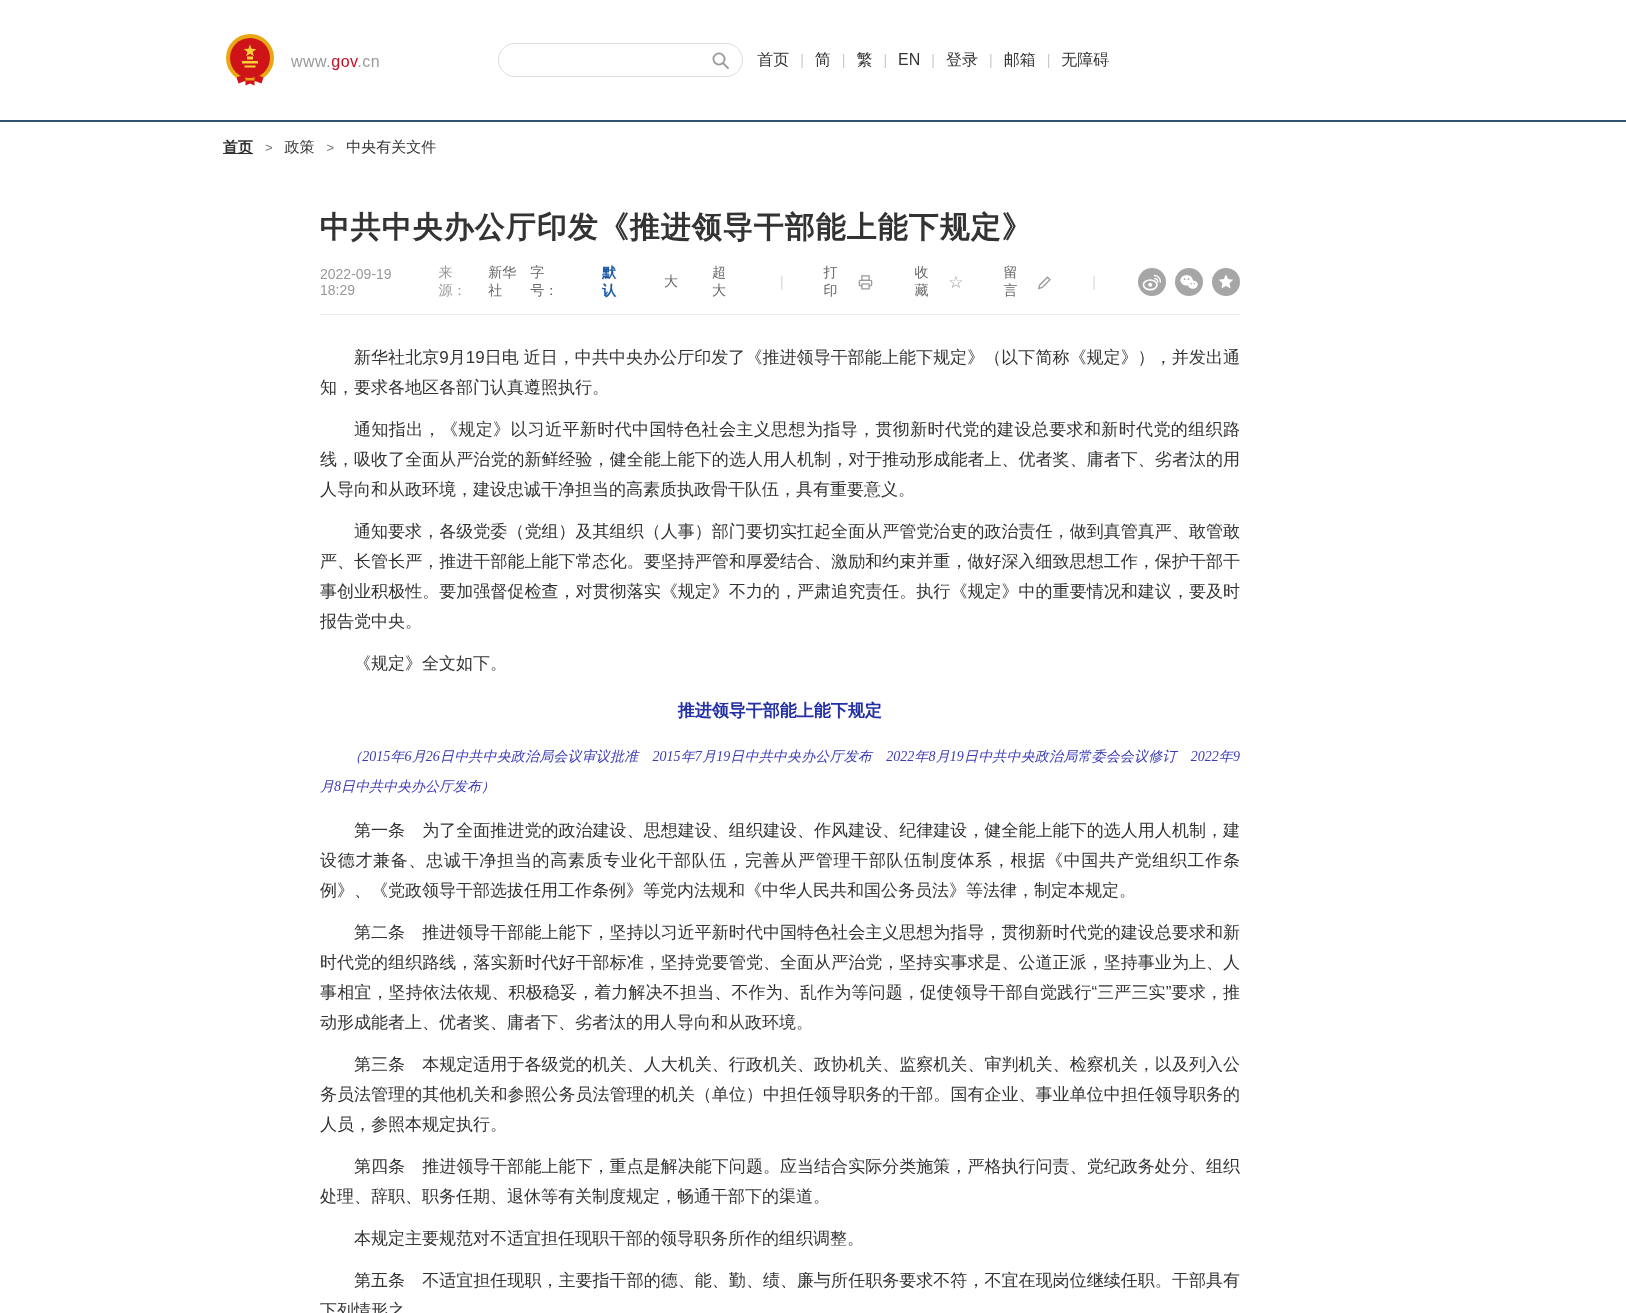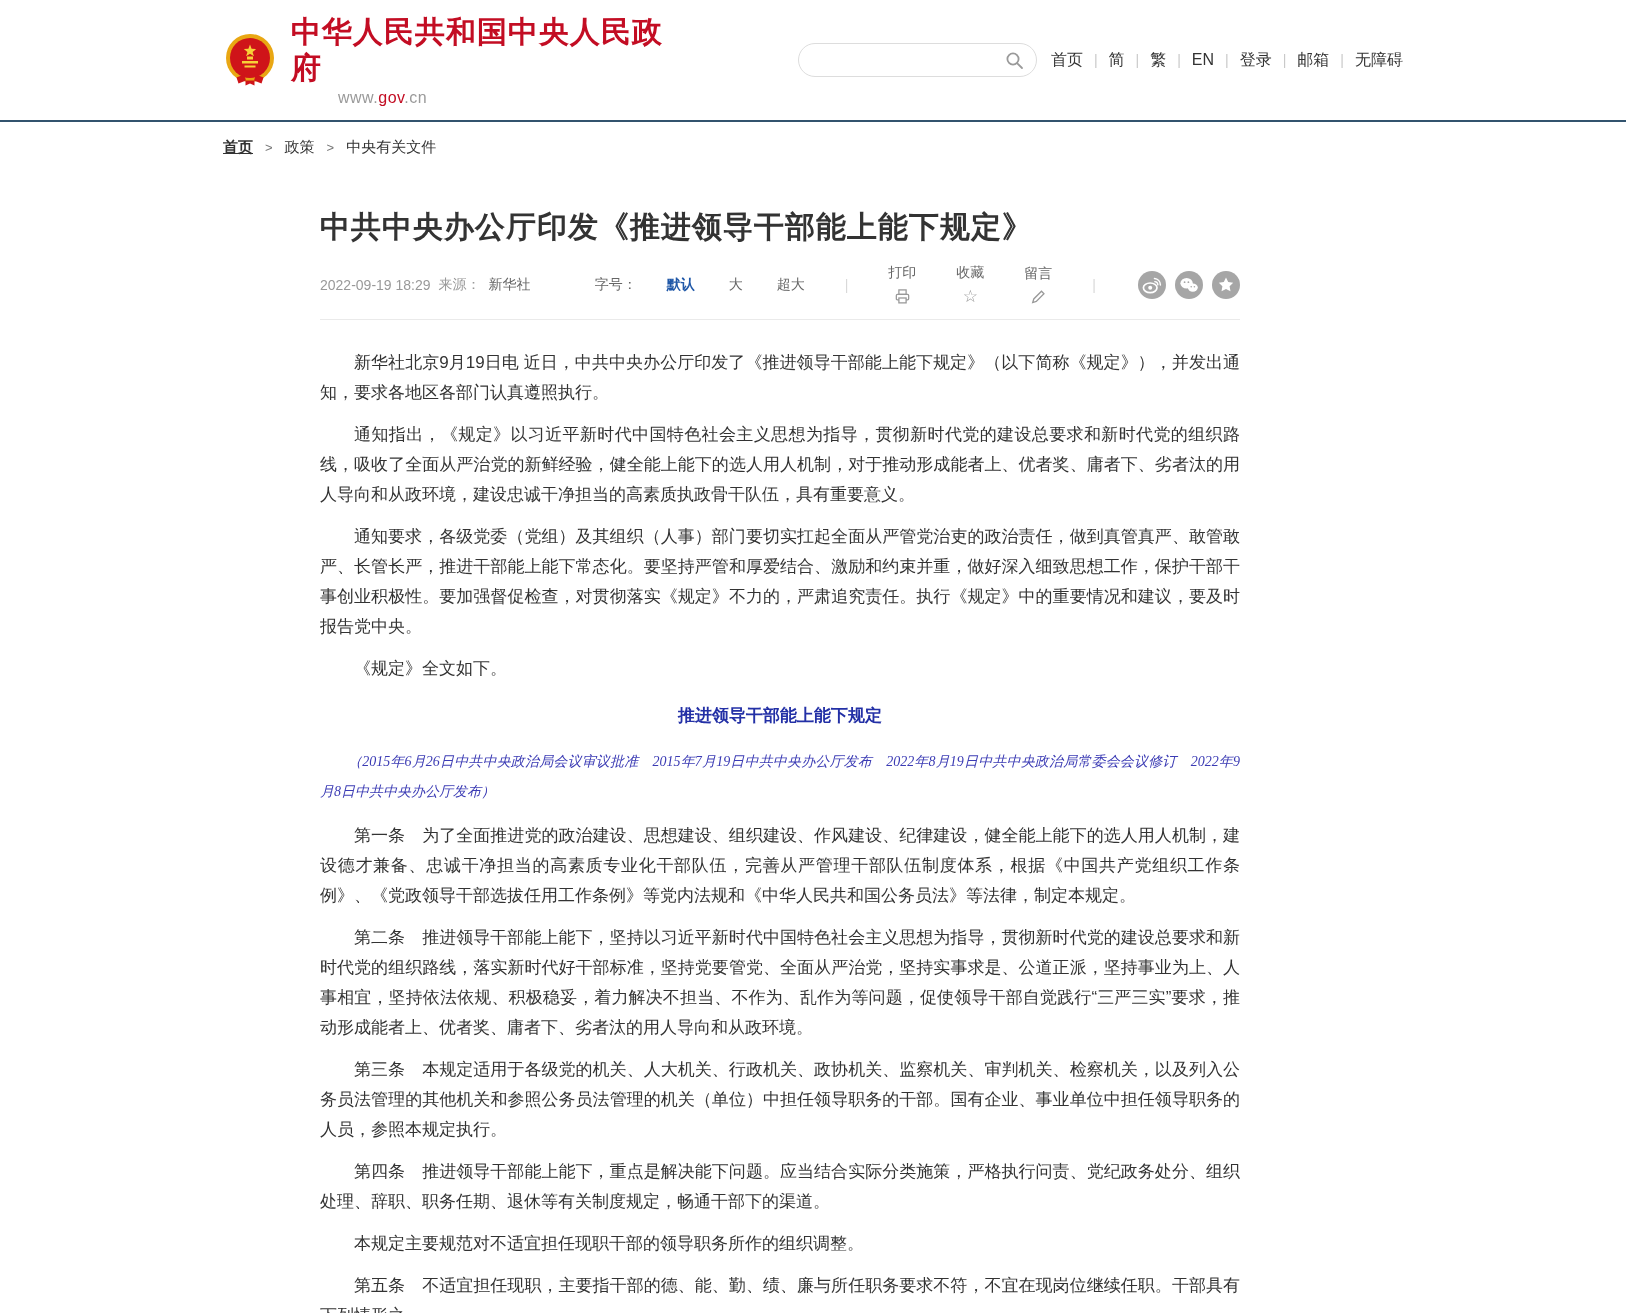--- a/index.html
+++ b/index.html
@@ -75,7 +75,6 @@
         </svg>
       </span>
       <span class="logo-text">
-        <span class="site-title" style="display:block;">中华人民共和国中央人民政府</span>
         <span class="site-url" style="display:block;">
           <span>www.</span><span class="red">gov</span><span>.cn</span>
         </span>

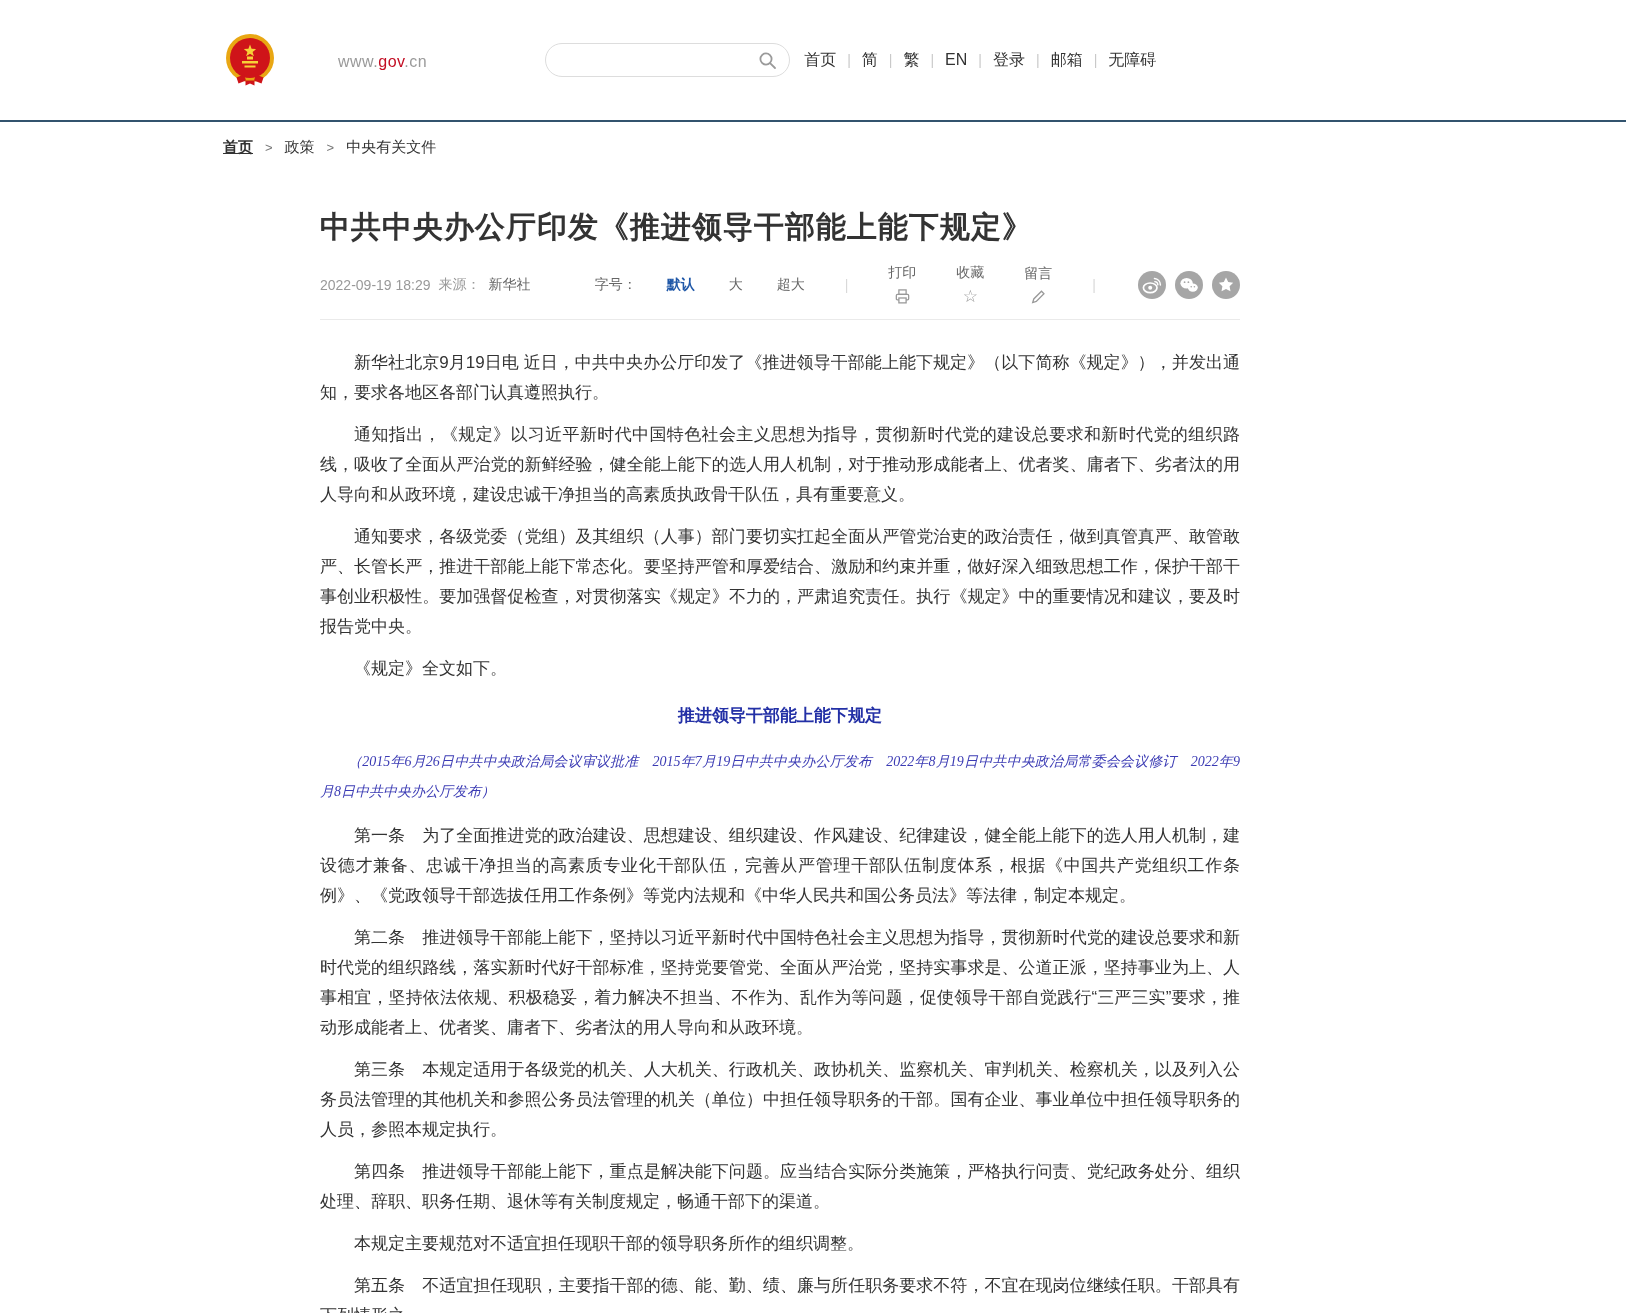--- a/index.html
+++ b/index.html
@@ -12,7 +12,7 @@
   .header-inner { width: 1180px; margin: 0 auto; height: 120px; display: flex; align-items: center; }
   .logo-link { display: flex; align-items: center; gap: 14px; }
   .logo-text .site-title { color: #c30d23; font-size: 30px; font-weight: 700; letter-spacing: 1px; line-height: 1.2; }
-  .logo-text .site-url { font-size: 16px; color: #9a9a9a; margin-top: 3px; letter-spacing: .5px; margin-left: 47px; }
+  .logo-text .site-url { font-size: 16px; color: #9a9a9a; margin-top: 3px; letter-spacing: .5px; }
   .logo-text .site-url .red { color: #c30d23; }
 
   .search-box { margin-left: 118px; width: 245px; height: 34px; border: 1px solid #ddd; border-radius: 17px;

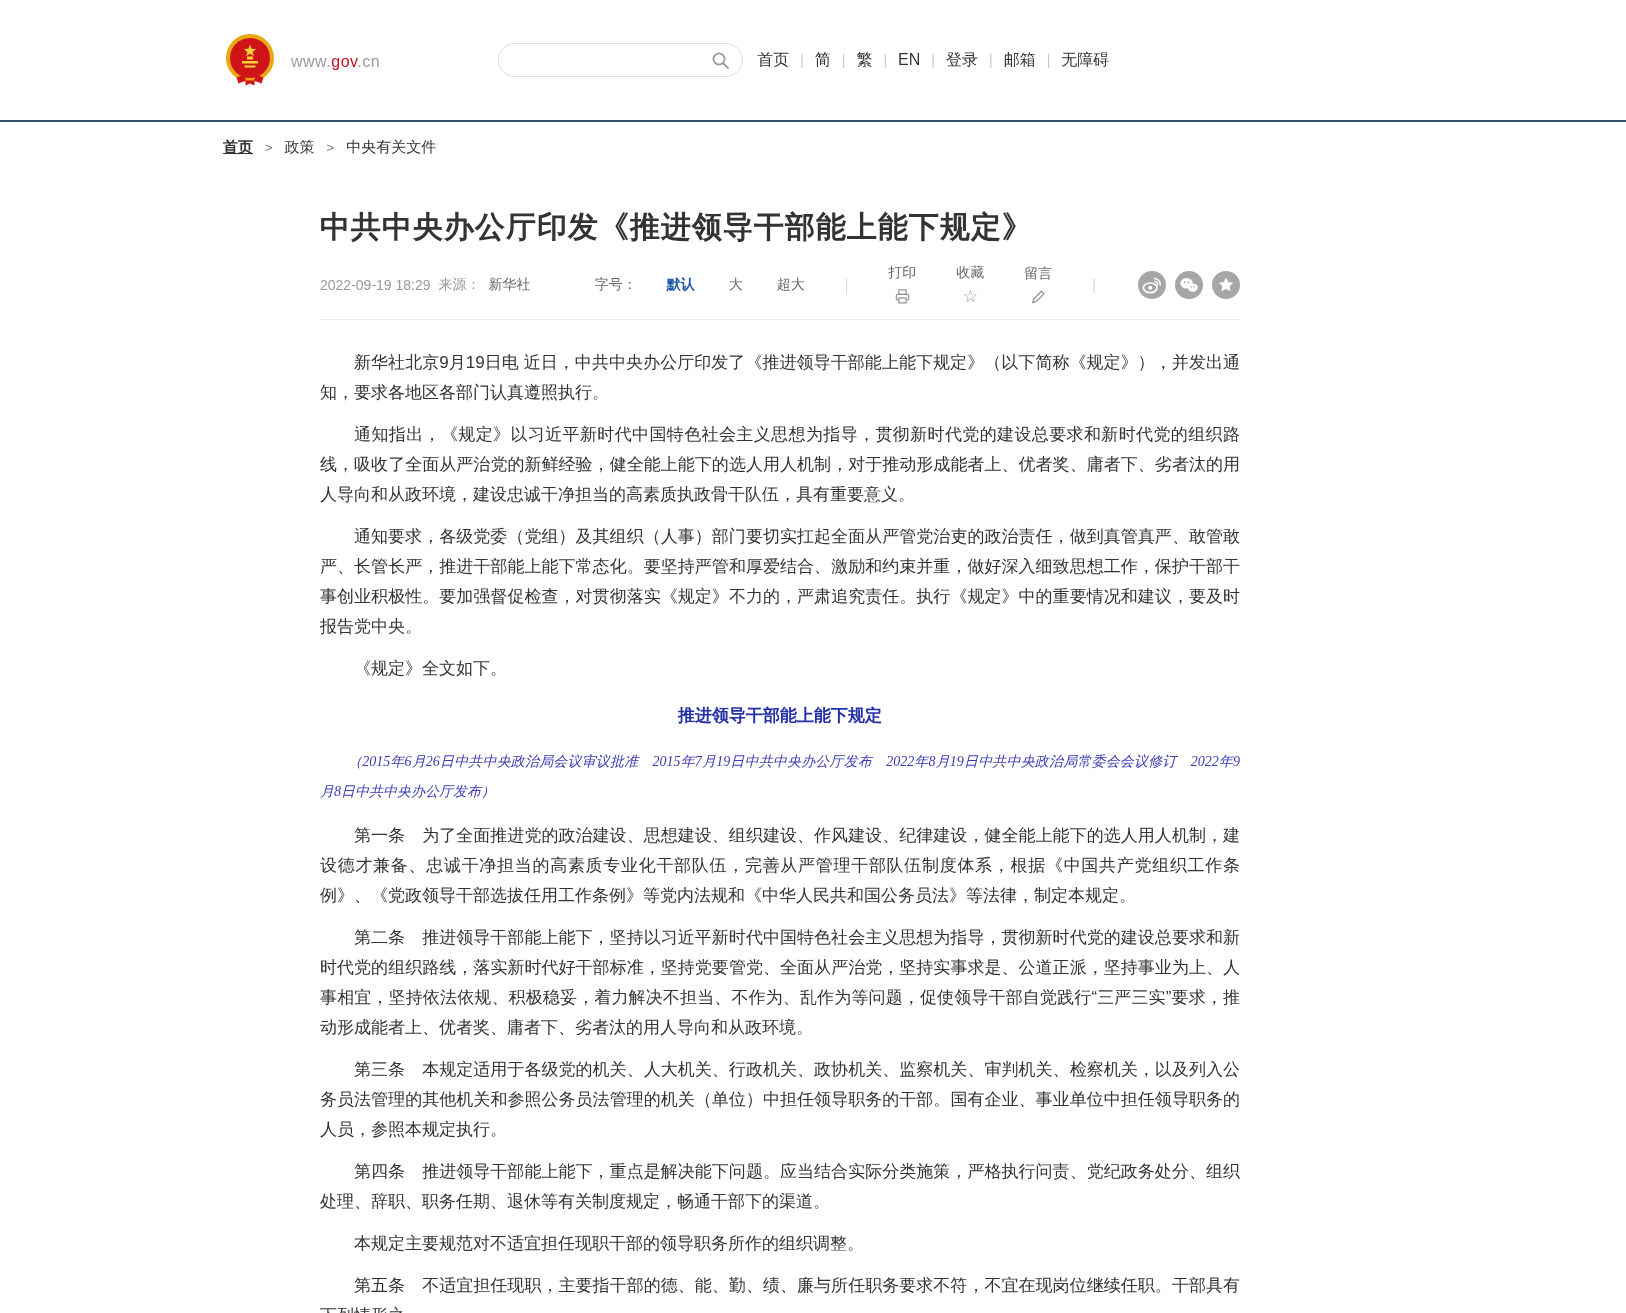--- a/index.html
+++ b/index.html
@@ -42,7 +42,7 @@
   .fs-default { color: #2058a8; font-weight: 700; margin-left: 6px; }
   .fs-opt { margin-left: 10px; cursor: pointer; }
   .v-sep { color: #d9d9d9; margin: 0 16px; }
-  .tool { display: flex; align-items: center; gap: 6px; cursor: pointer; flex-direction: column; }
+  .tool { display: flex; align-items: center; gap: 6px; cursor: pointer; }
   .tool + .tool { margin-left: 16px; }
   .star-glyph { font-size: 17px; color: #999; line-height: 1; }
   .share-icons { display: flex; align-items: center; gap: 9px; margin-left: 2px; }

